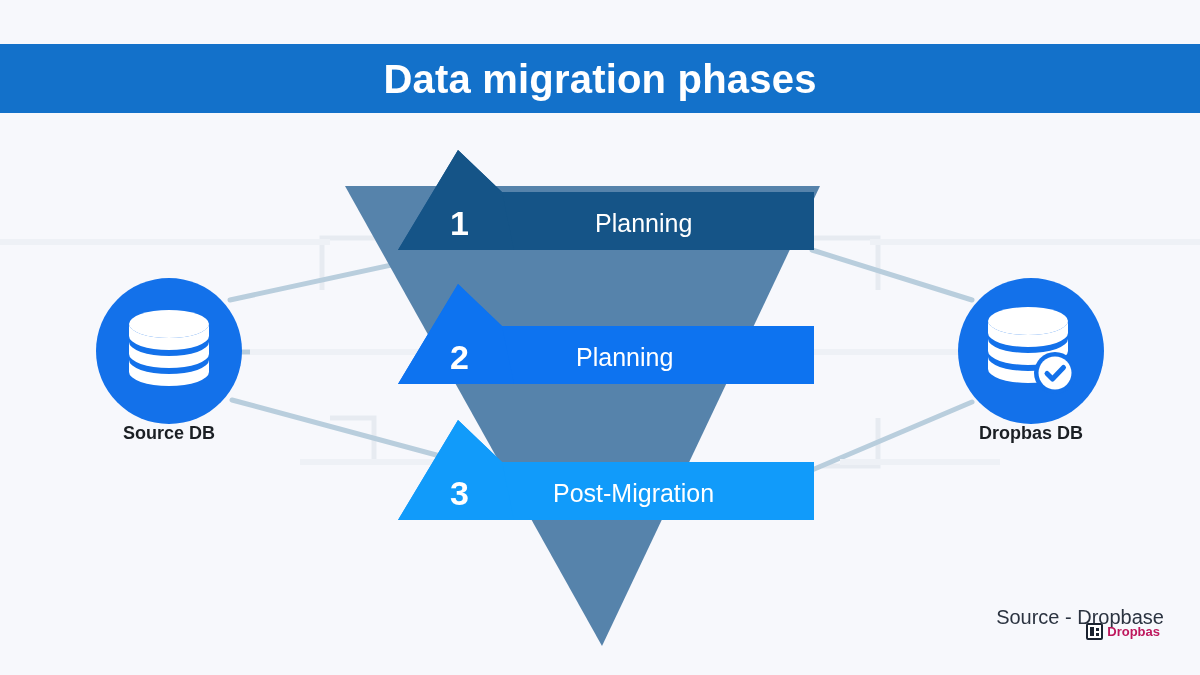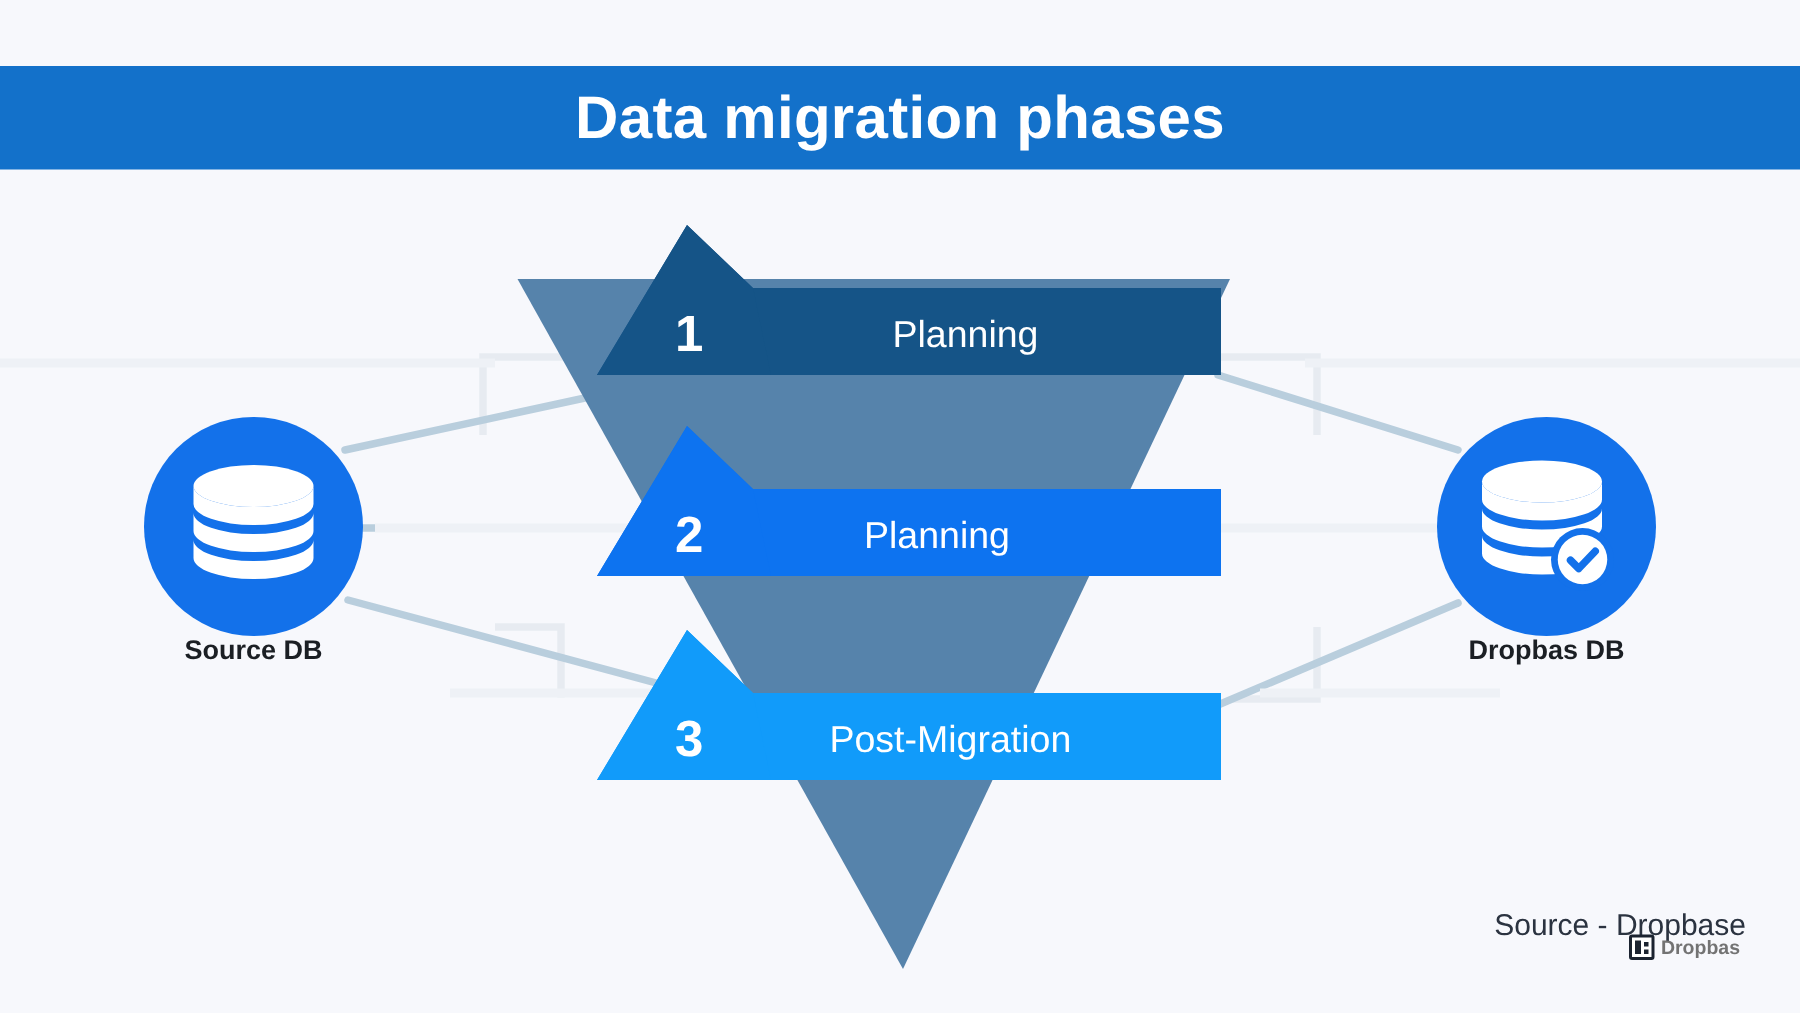--- a/index.html
+++ b/index.html
@@ -148,7 +148,7 @@
   #source-watermark-text {
     font-size: 13px;
     font-weight: bold;
-    color: #737373;
+    color: #be185d;
     line-height: 1;
   }
 </style>

